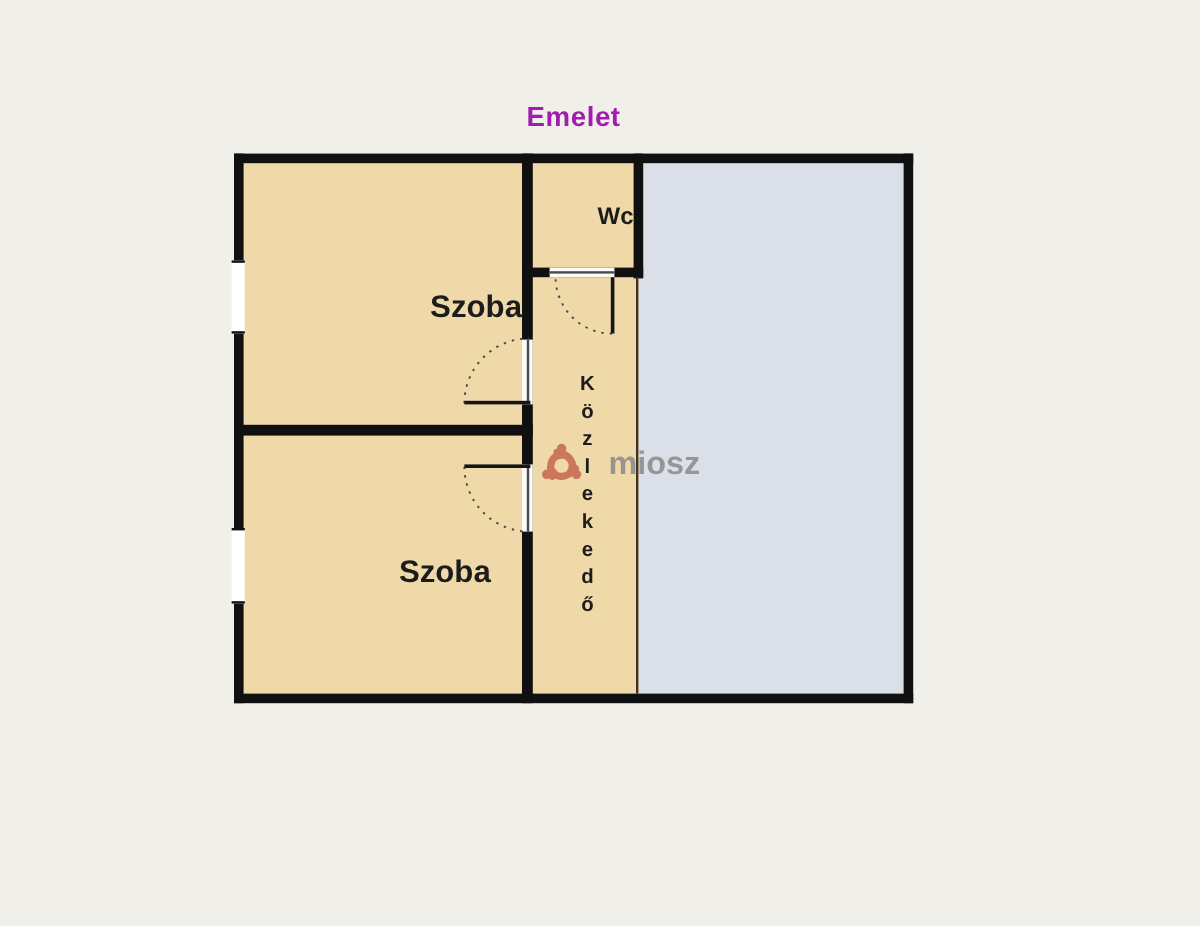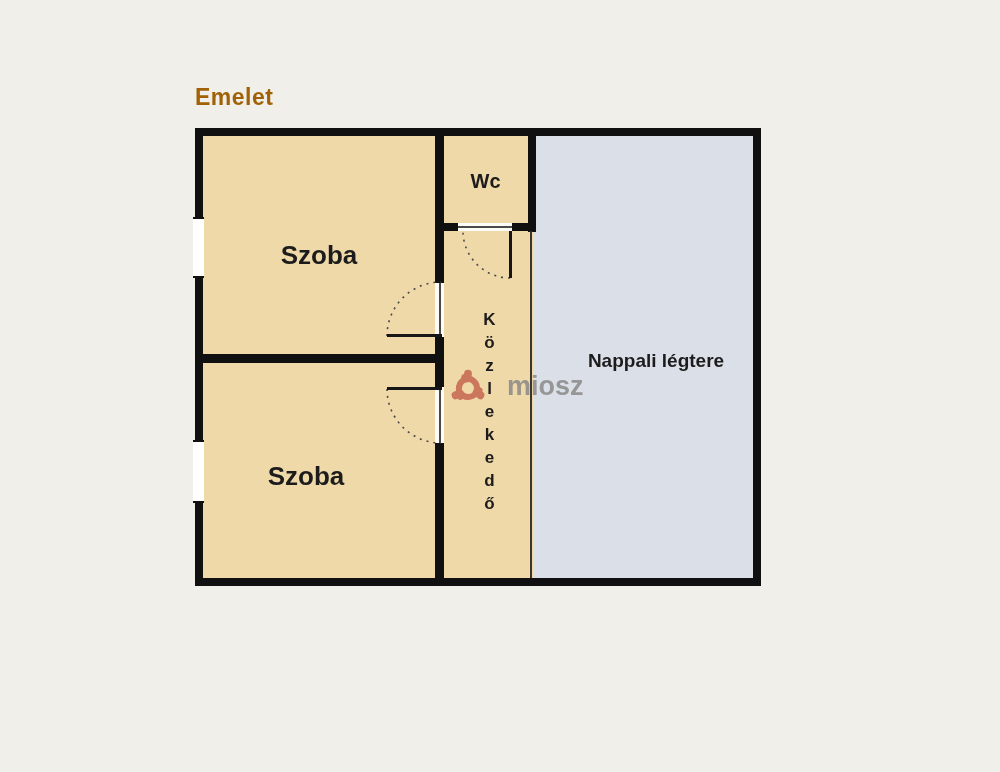--- a/index.html
+++ b/index.html
@@ -11,7 +11,7 @@
   }
   .plan-title{
     position:absolute;left:195px;top:84px;width:566px;
-    text-align:left;font-size:23px;font-weight:bold;color:#a16207;
+    text-align:center;font-size:23px;font-weight:bold;color:#a21caf;
     letter-spacing:0.5px;
   }
   .plan{

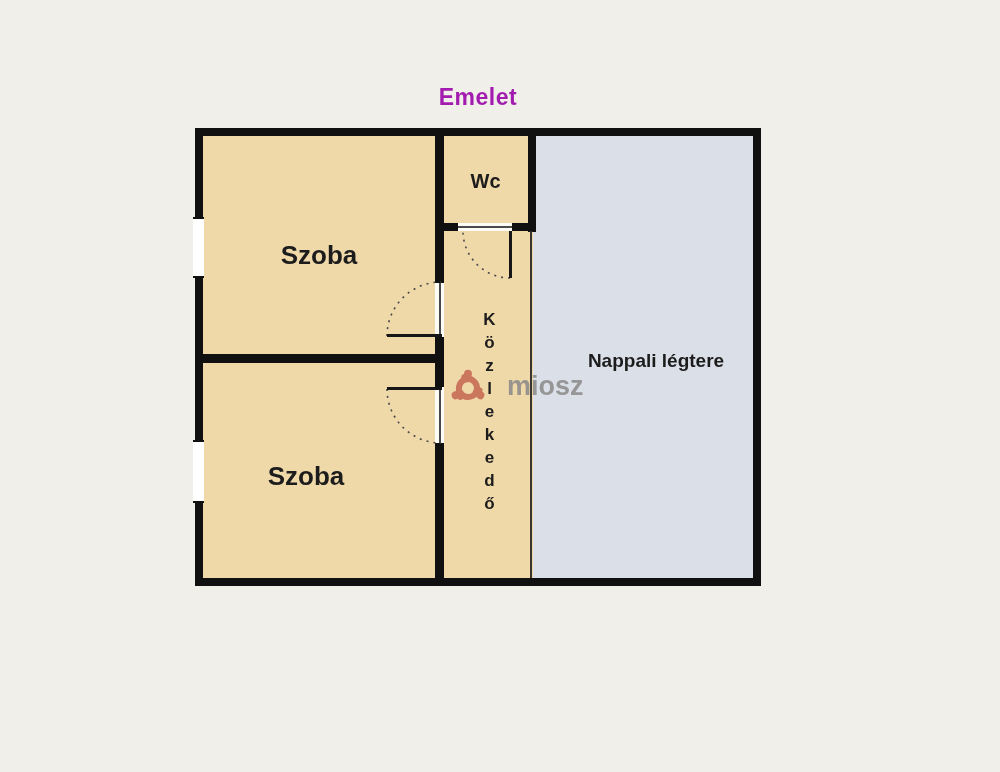--- a/index.html
+++ b/index.html
@@ -32,7 +32,7 @@
   .door-leaf{background:#161616;z-index:5;}
   .arc-layer{position:absolute;left:0;top:0;z-index:4;}
   .room-label{
-    position:absolute;z-index:6;text-align:center;
+    position:absolute;z-index:6;text-align:right;
     font-weight:bold;color:#1c1c1c;
   }
   .label-szoba{font-size:26px;}

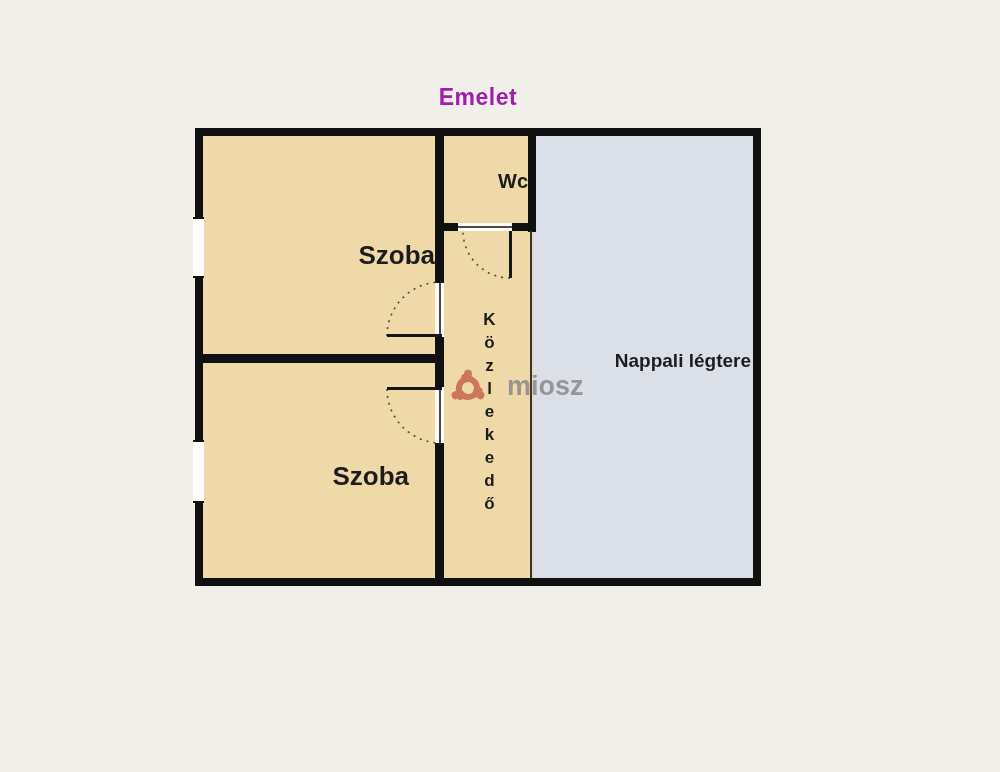--- a/index.html
+++ b/index.html
@@ -98,7 +98,6 @@
   <div class="room-label label-szoba" style="left:8px;top:112px;width:232px;">Szoba</div>
   <div class="room-label label-szoba" style="left:8px;top:333px;width:206px;">Szoba</div>
   <div class="room-label label-wc" style="left:248px;top:42px;width:85px;">Wc</div>
-  <div class="room-label label-nappali" style="left:366px;top:222px;width:190px;">Nappali légtere</div>
   <div class="room-label label-vertical" style="left:281px;top:182px;width:24px;height:205px;">Közlekedő</div>
 
   <svg class="watermark-logo" style="left:251px;top:236px;" width="44" height="46" viewBox="0 0 40 40">

